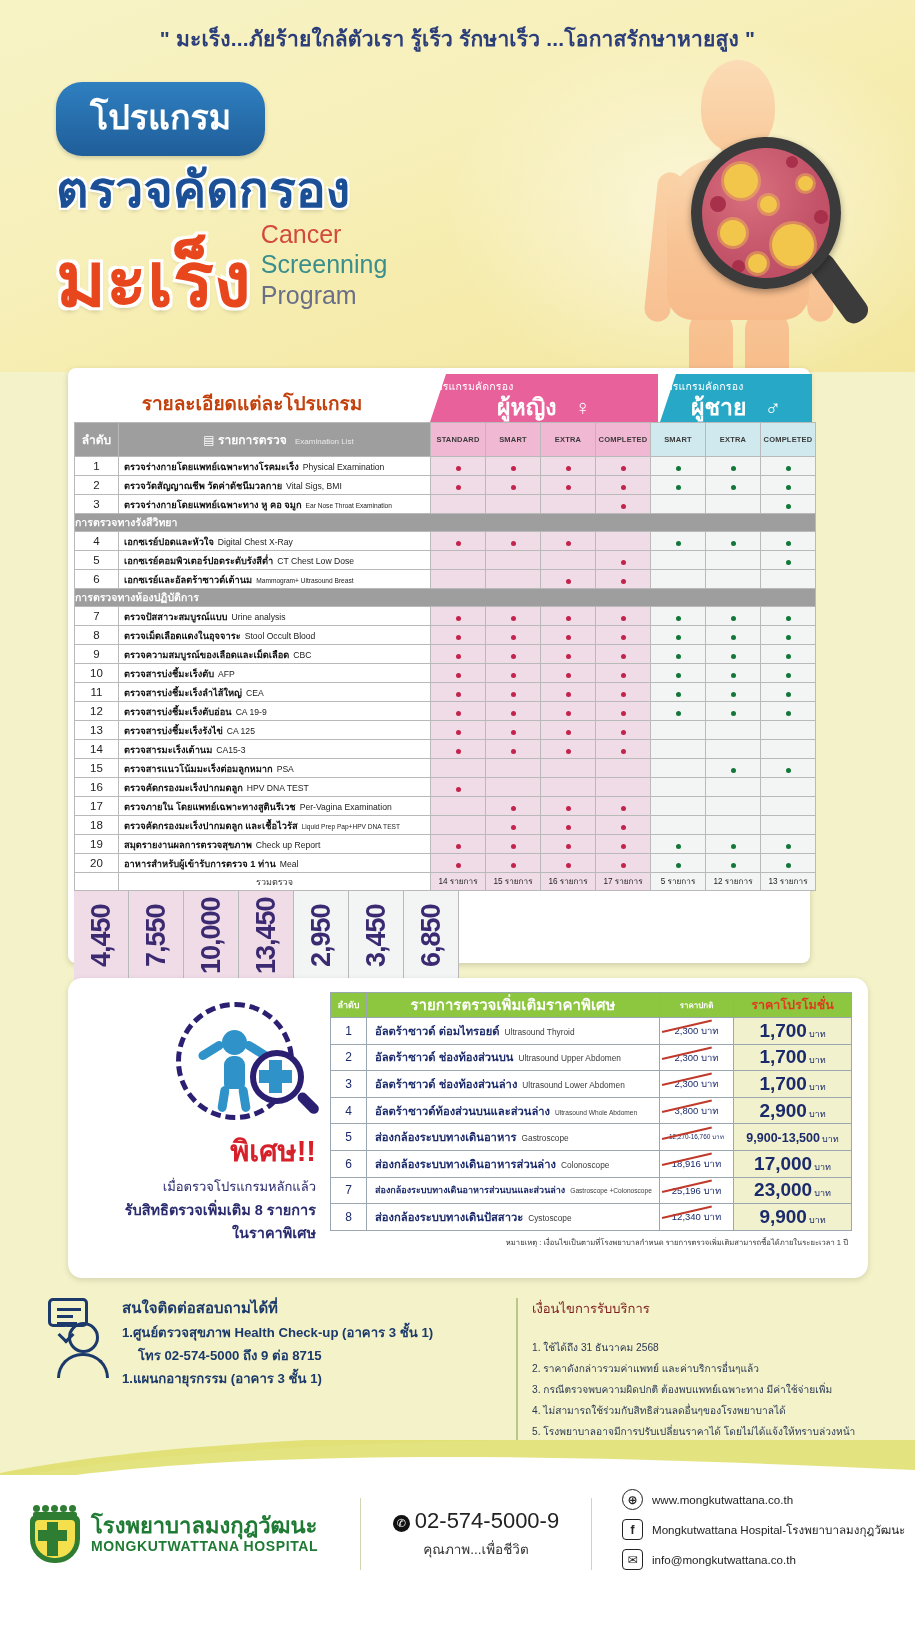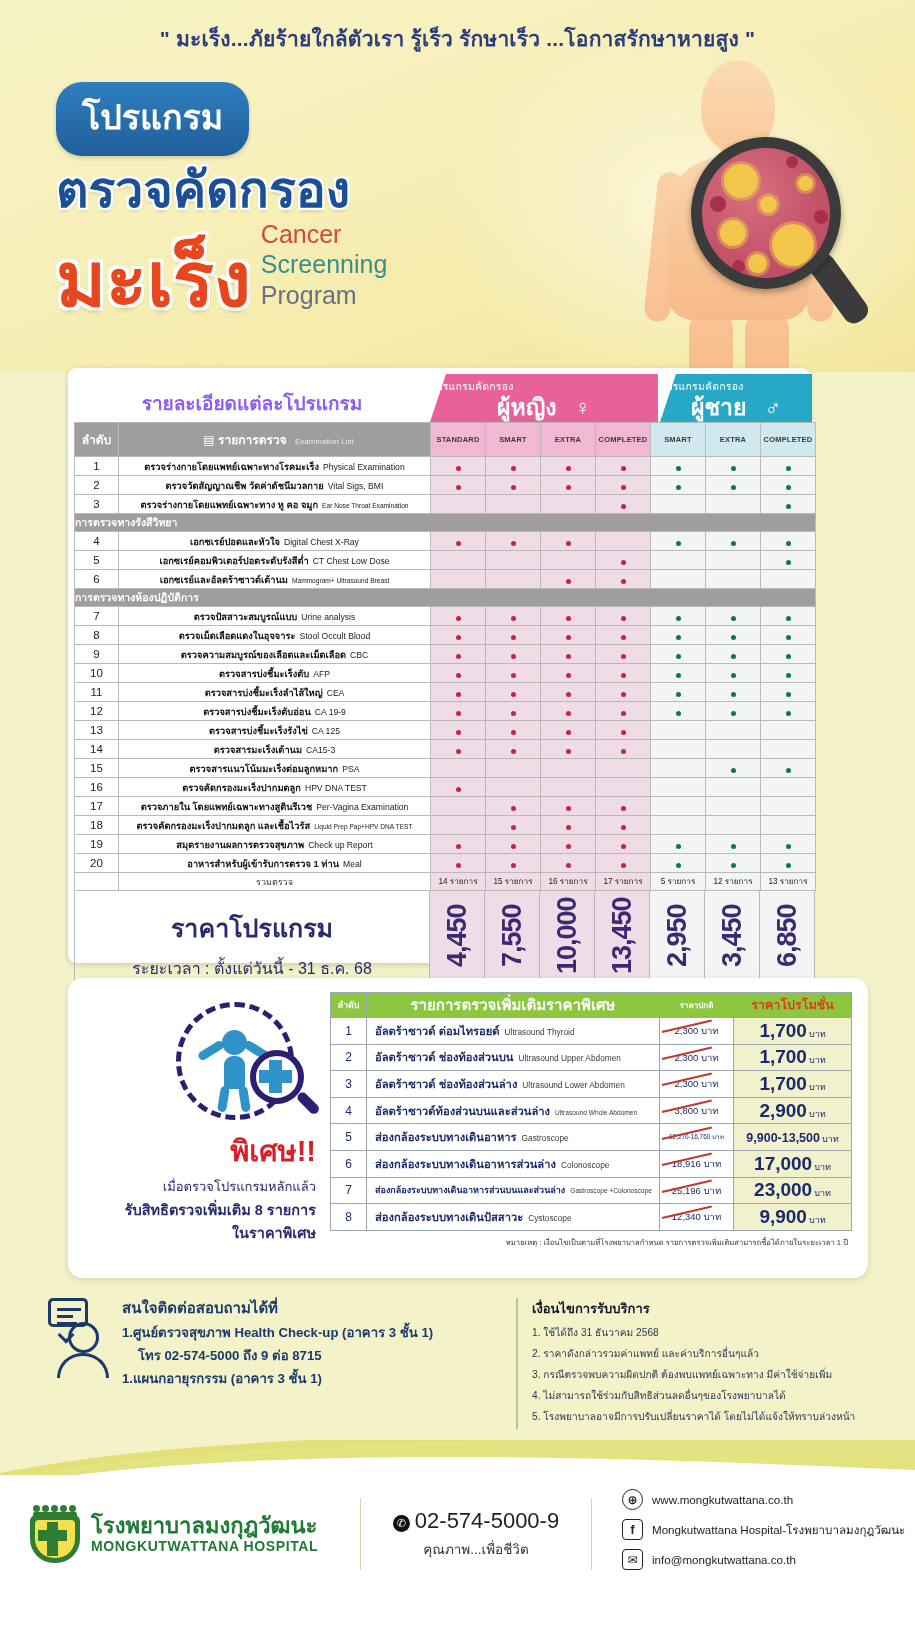--- a/index.html
+++ b/index.html
@@ -67,7 +67,7 @@
   
   .title-block{ position:absolute; left:56px; top:82px; }
   .pill{
-    display:inline-block; padding:8px 26px 12px;
+    display:inline-block; padding:8px 34px 12px;
     background:linear-gradient(180deg,#2f7fc0 0%,#1f5e99 100%);
     border-radius:26px; color:#fff; font-size:34px; font-weight:700;
     box-shadow:0 2px 4px rgba(0,0,0,.18);

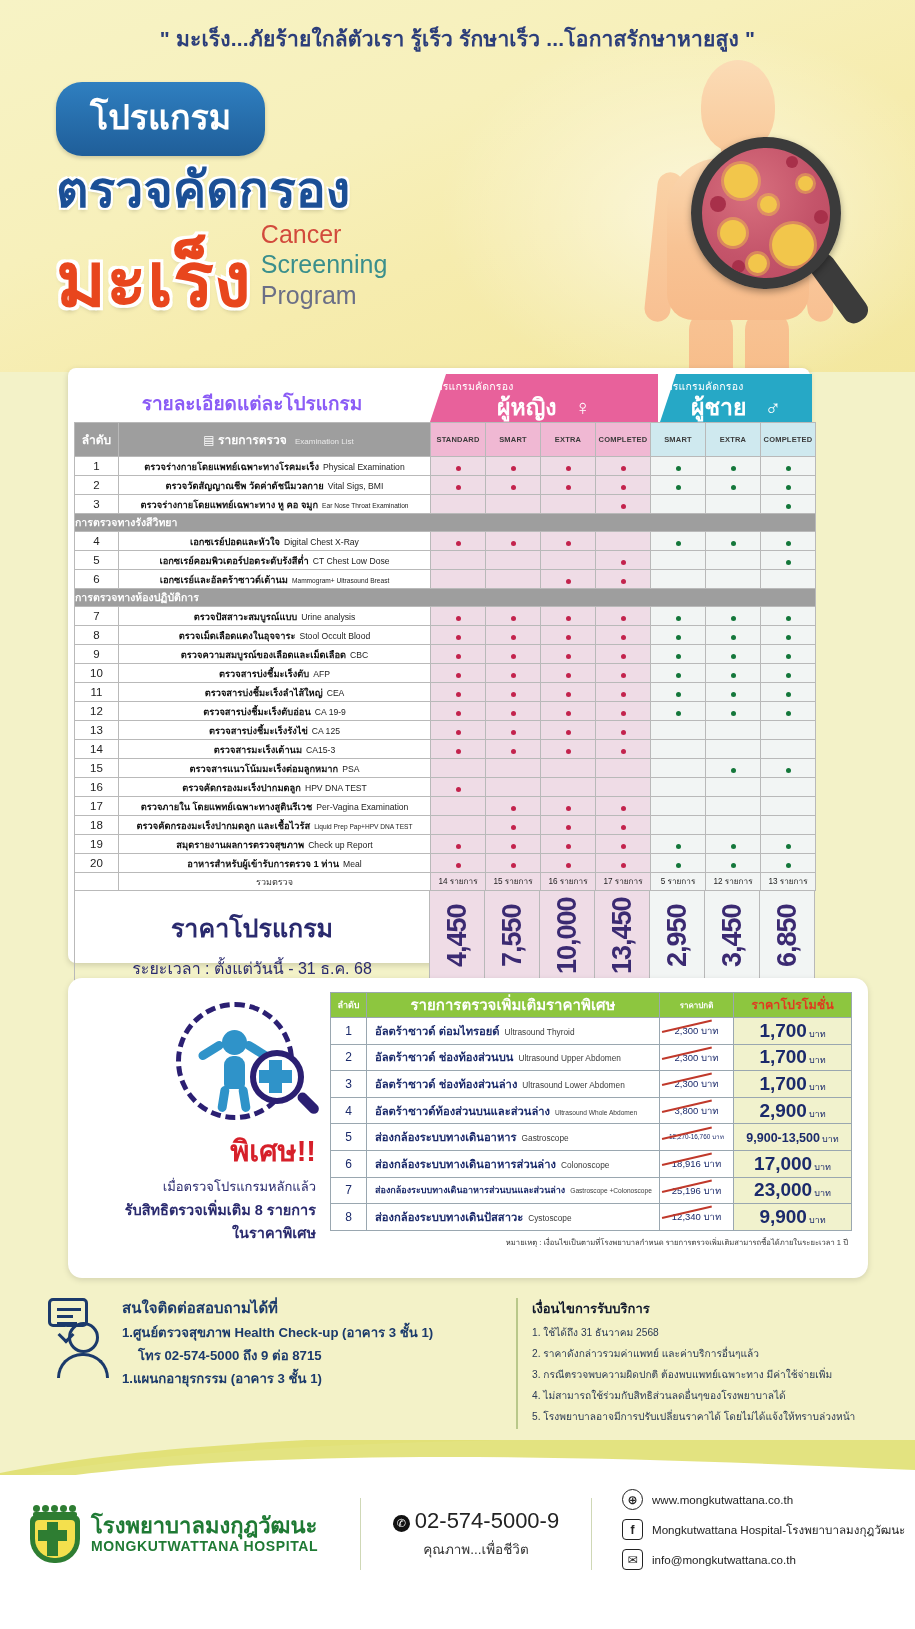--- a/index.html
+++ b/index.html
@@ -96,7 +96,7 @@
   .c1-top{ display:flex; height:48px; }
   .c1-title{
     flex:0 0 356px; display:flex; align-items:center; justify-content:center;
-    font-size:19px; font-weight:700; color:#8b5cf6; padding-top:10px;
+    font-size:19px; font-weight:700; color:#c2410c; padding-top:10px;
   }
   .prog-head{ position:relative; height:48px; color:#fff; }
   .prog-f{ flex:0 0 228px; background:#e8619b; }

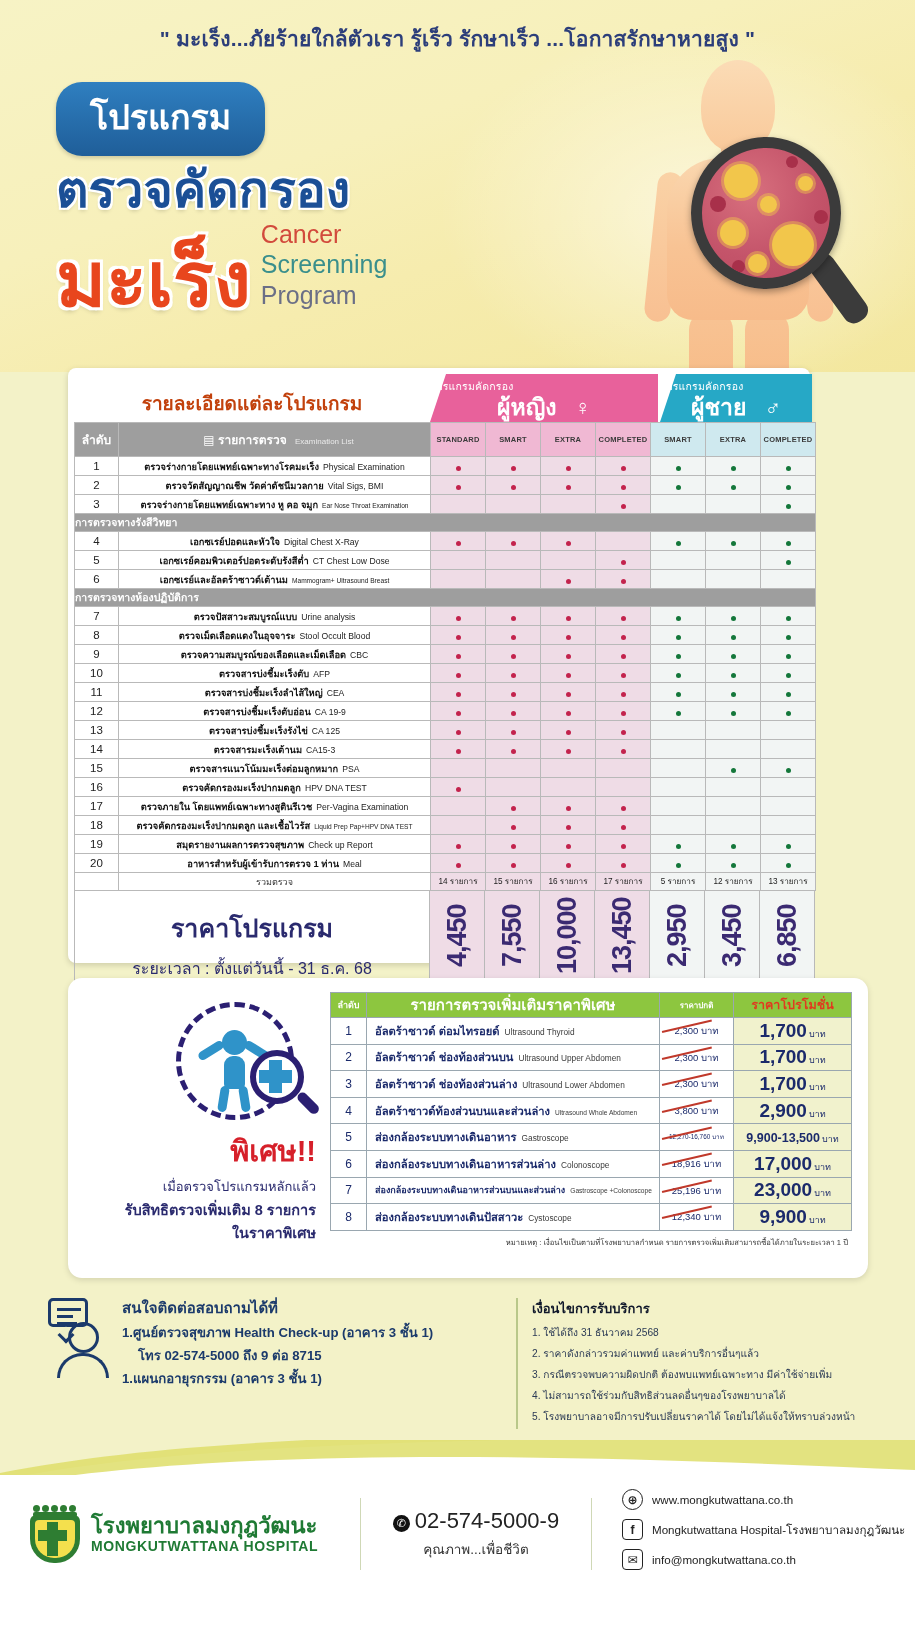--- a/index.html
+++ b/index.html
@@ -117,7 +117,7 @@
   .sub-f{ background:#f0b8d3; font-size:7.5px; text-align:center; height:15px; color:#3a3a3a; font-weight:700; letter-spacing:.2px;}
   .sub-m{ background:#cfe9ef; font-size:7.5px; text-align:center; height:15px; color:#3a3a3a; font-weight:700; letter-spacing:.2px;}
   td.no{ text-align:center; font-size:11.5px; color:#222; height:17.1px; background:#fff;}
-  td.item{ font-size:9.3px; color:#111; background:#fff; font-weight:700;text-align:center;}
+  td.item{ font-size:9.3px; color:#111; padding-left:5px; background:#fff; font-weight:700;}
   td.item .en{ font-weight:400; font-size:8.6px; color:#222; display:inline-block; margin-left:4px;}
   td.item .en.sm{ font-size:6.6px; }
   td.cf{ background:#efdce6; text-align:center; }

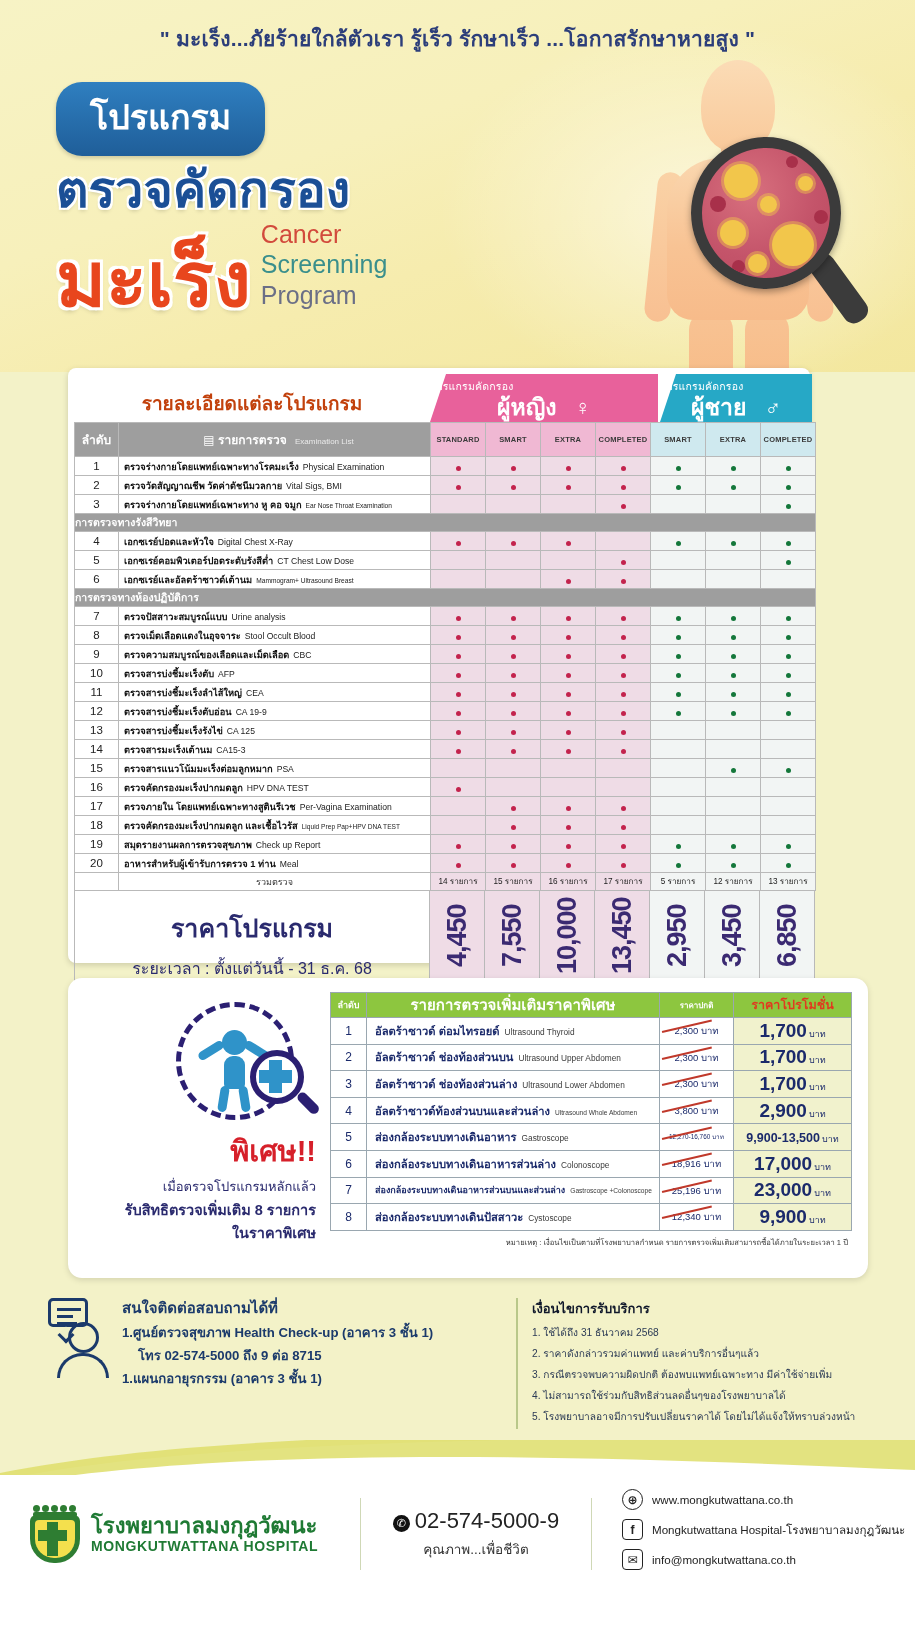--- a/index.html
+++ b/index.html
@@ -590,10 +590,6 @@
   </table>
 
   <div class="price-row">
-    <div class="price-left">
-      <div class="pl1">ราคาโปรแกรม</div>
-      <div class="pl2">ระยะเวลา : ตั้งแต่วันนี้ - 31 ธ.ค. 68</div>
-    </div>
     <div id="price-cells" style="display:flex">
         <div class="price-cell f">
           <div class="pv">4,450</div>

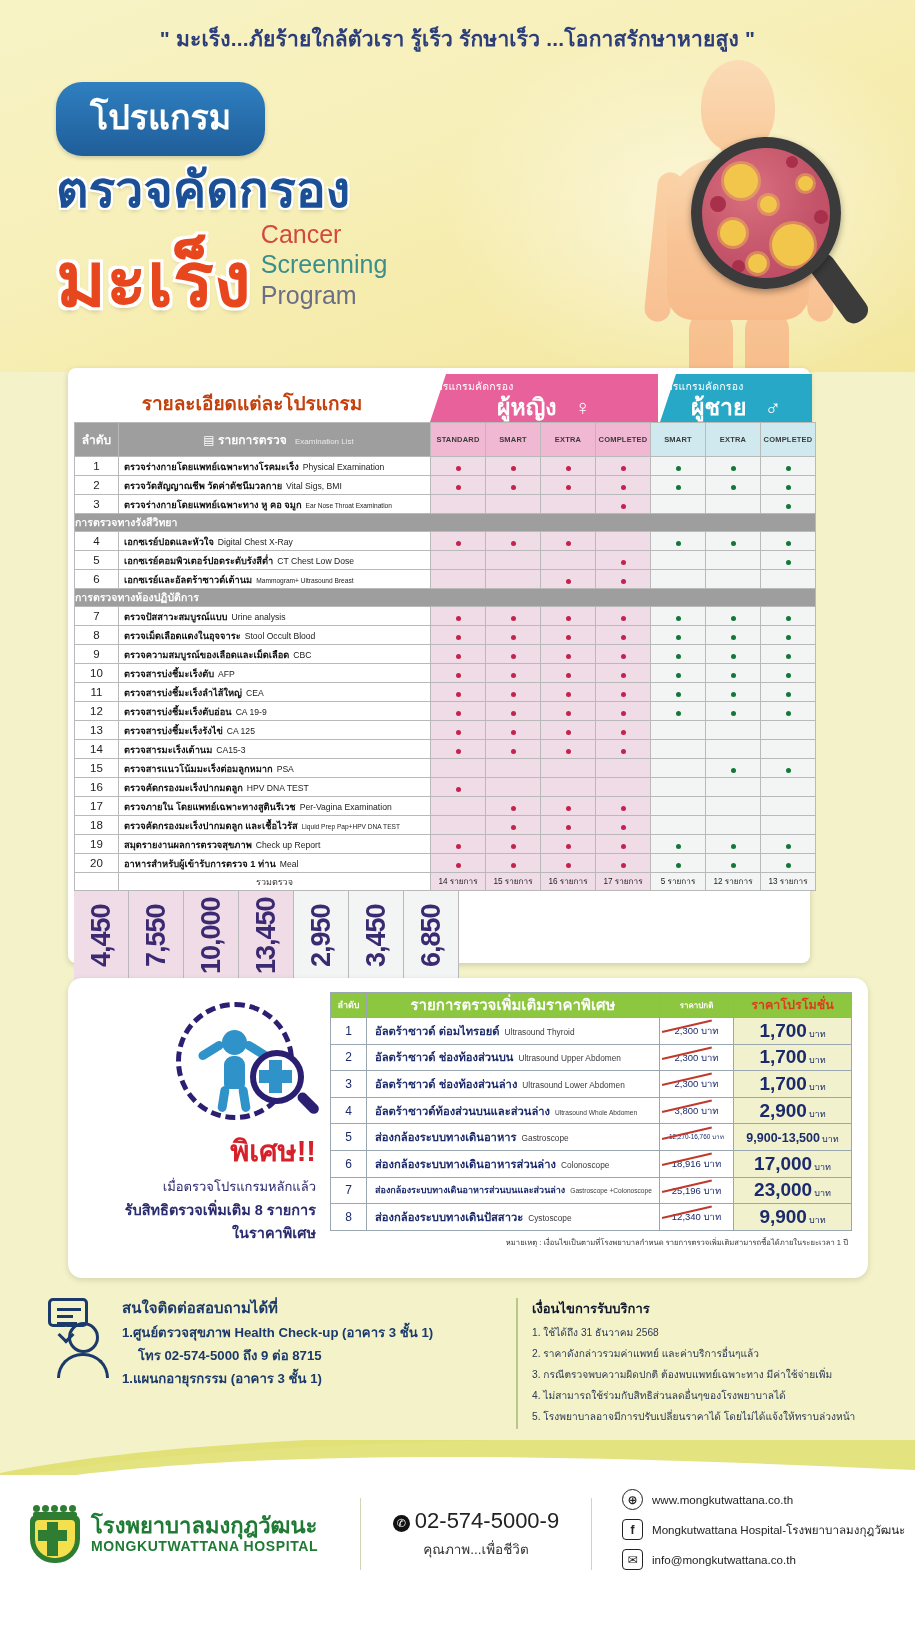--- a/index.html
+++ b/index.html
@@ -223,7 +223,7 @@
   .c-txt .l{ font-size:13.2px; font-weight:700; color:#1b3a6b; margin-top:2px;}
   .c-txt .l.ind{ padding-left:16px;}
   .conds{ position:absolute; left:516px; top:1298px; width:370px; border-left:2px solid #b9c88a; padding-left:14px;}
-  .conds .h{ font-size:13px; font-weight:700; color:#0f172a; margin-bottom:5px;}
+  .conds .h{ font-size:13px; font-weight:400; color:#7f1d1d; margin-bottom:20px;}
   .conds .li{ font-size:10.2px; color:#2b3a55; margin-bottom:5px;}
 
   

